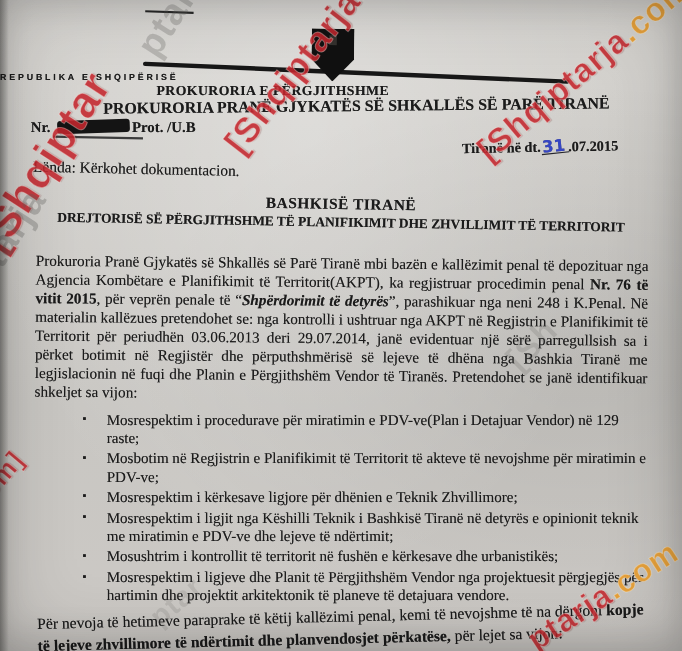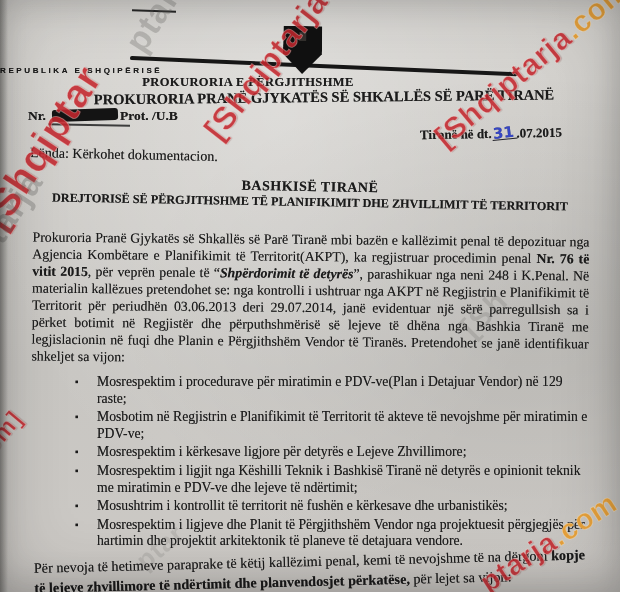--- a/index.html
+++ b/index.html
@@ -97,7 +97,7 @@
       </li>
       <li>
         <span class="marker">▪</span>
-        <span class="b-text">Mosrespektim i kërkesave ligjore për detyrës e Lejeve Zhvillimore;</span>
+        <span class="b-text">Mosrespektim i kërkesave ligjore për dhënien e Teknik Zhvillimore;</span>
       </li>
       <li>
         <span class="marker">▪</span>

